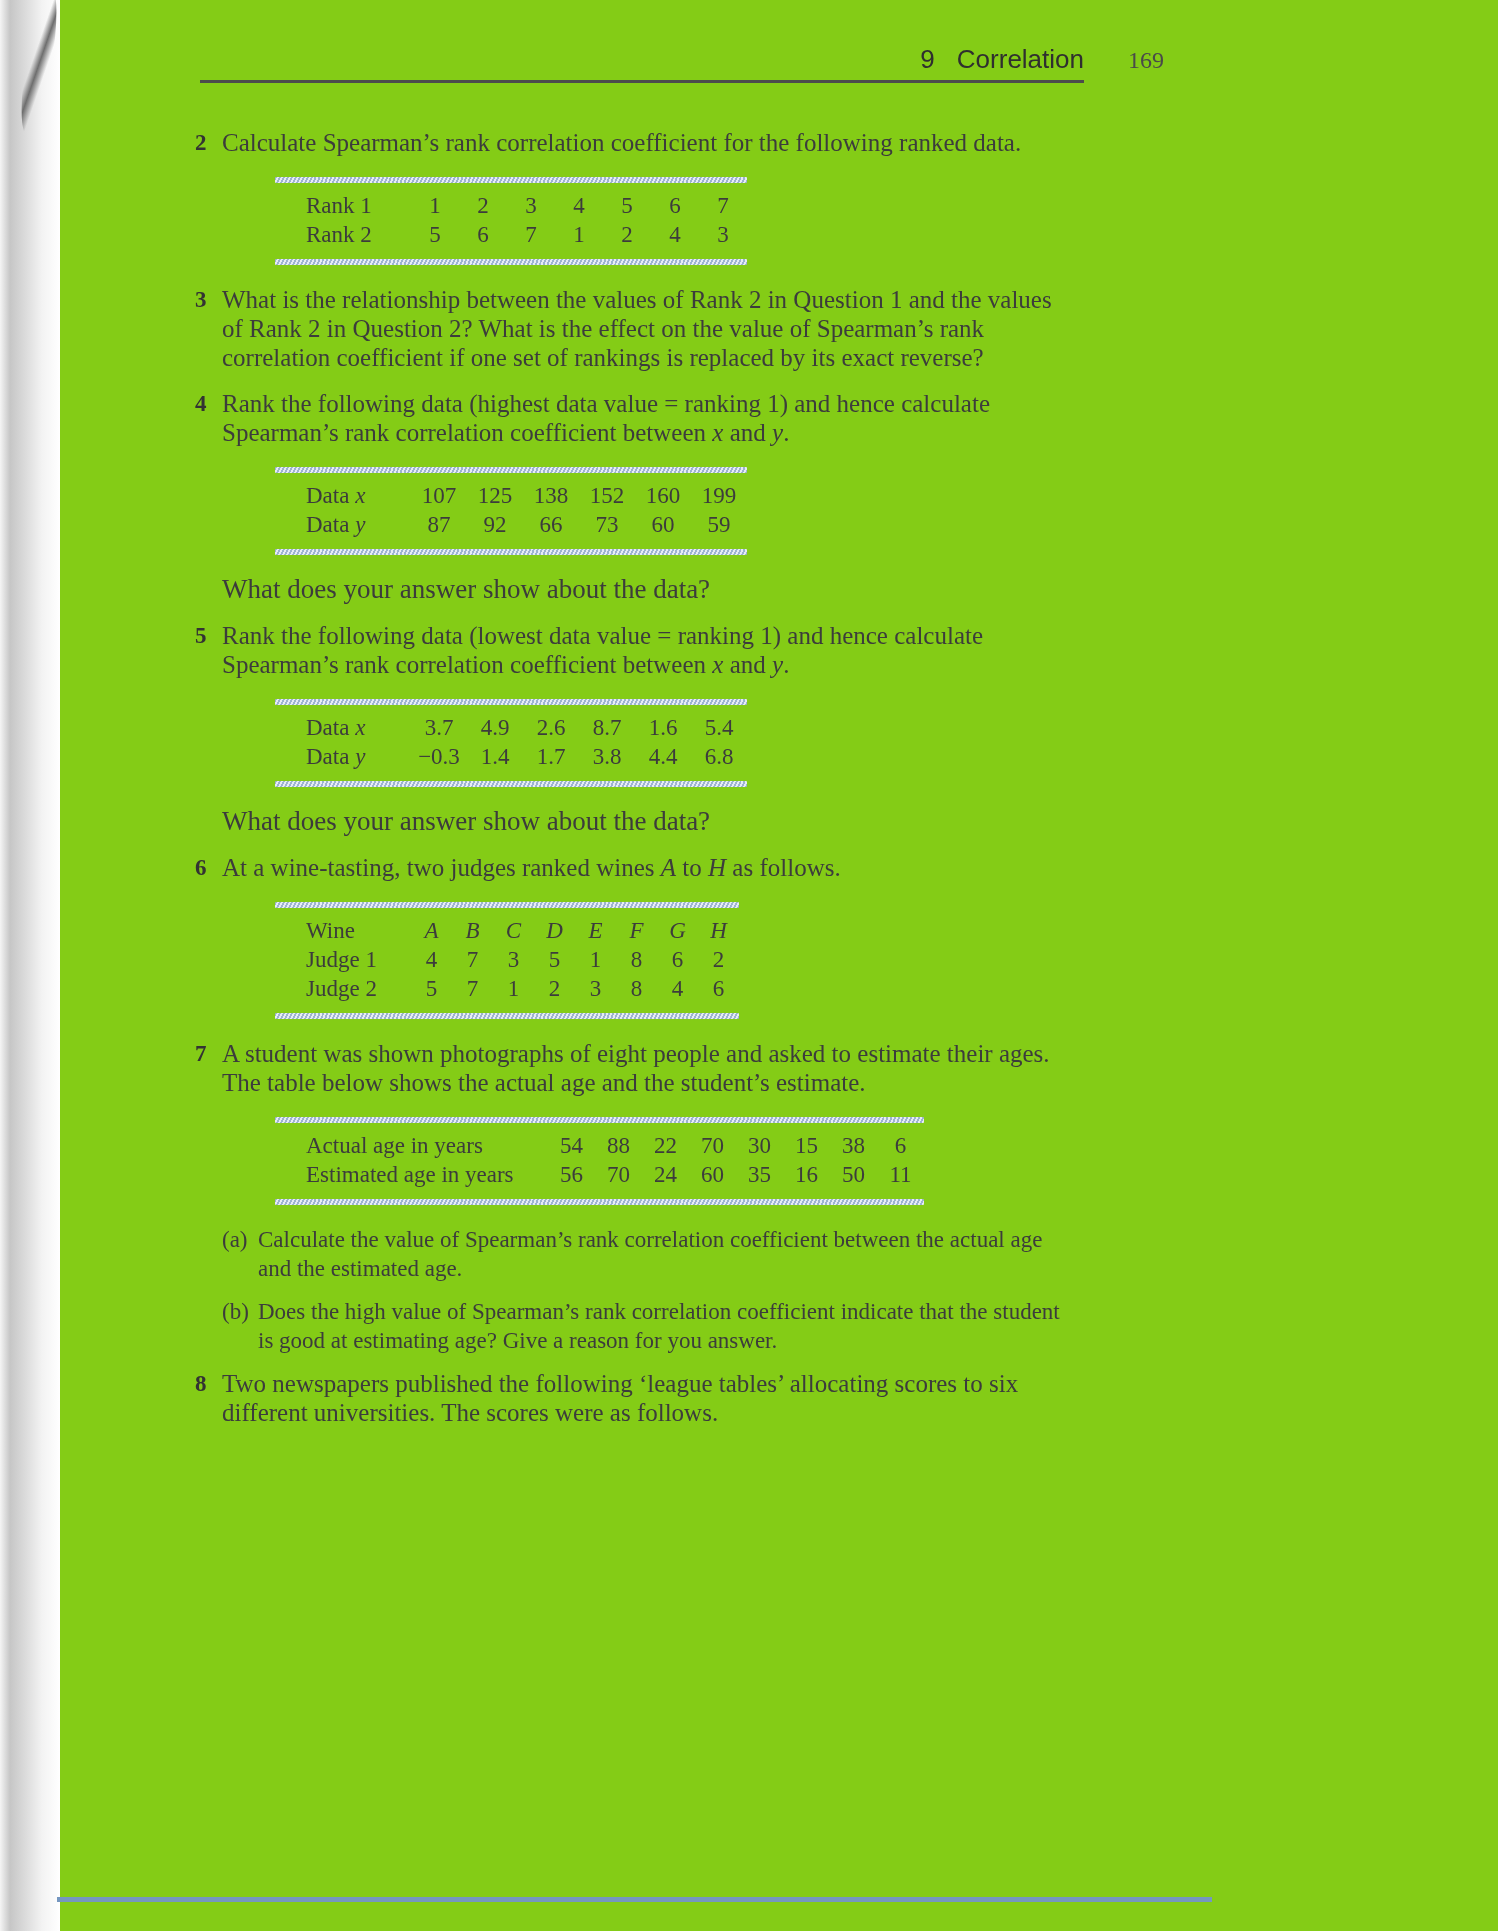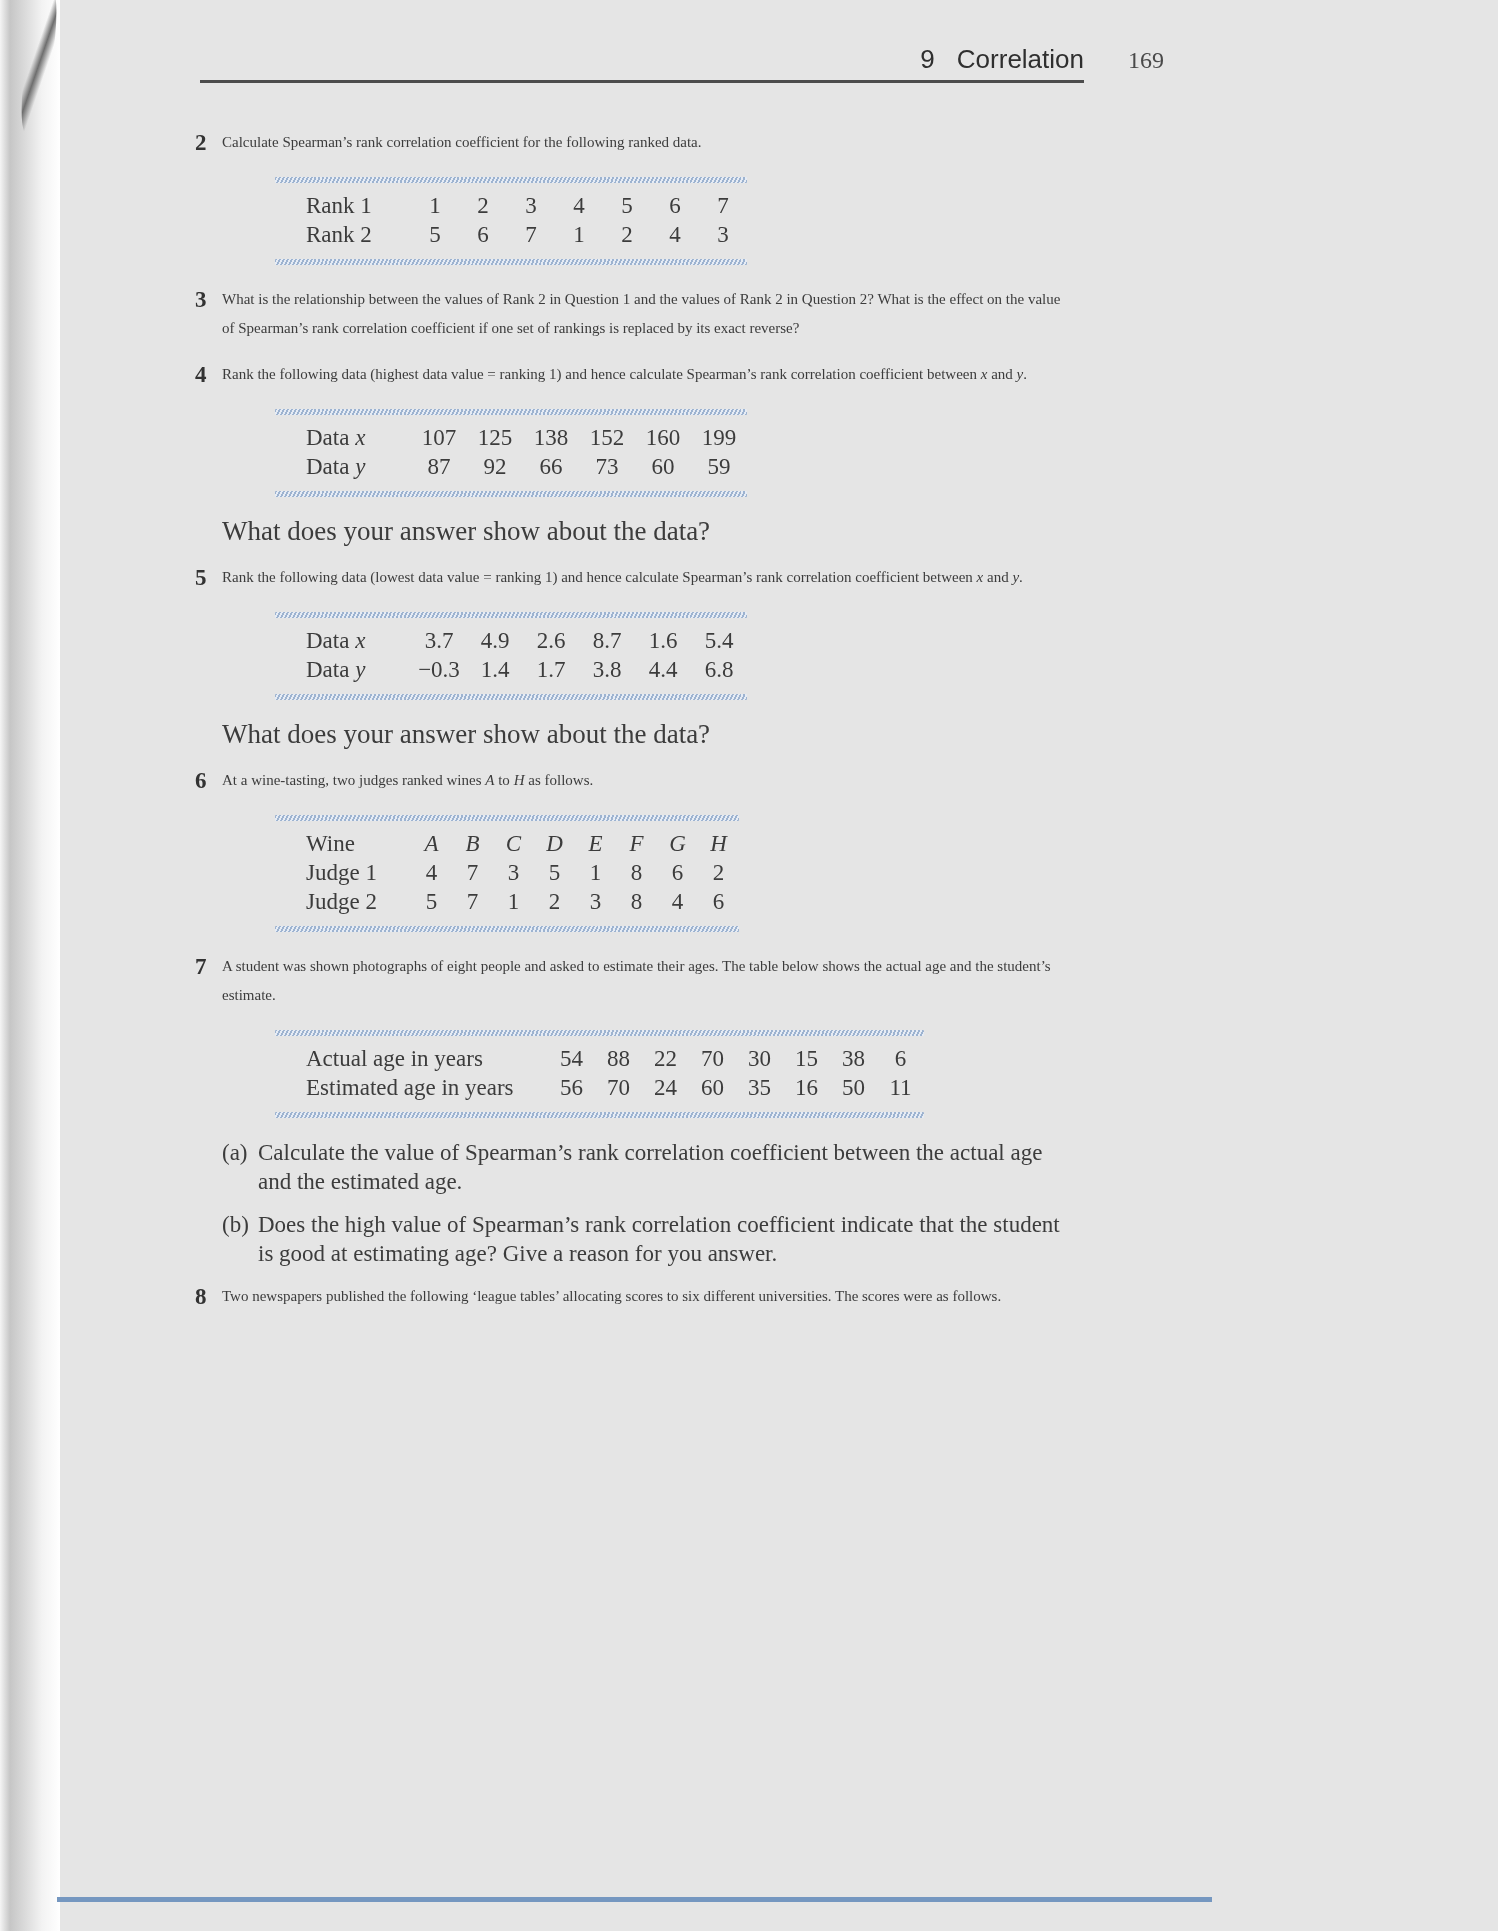--- a/index.html
+++ b/index.html
@@ -10,7 +10,7 @@
     color:#3c3c3c;
     overflow:hidden;
   }
-  .page{position:absolute;inset:0;background:#e5e5e5;}
+  .page{position:absolute;inset:0;background:#84cc16;}
 
   
   .scan-edge{

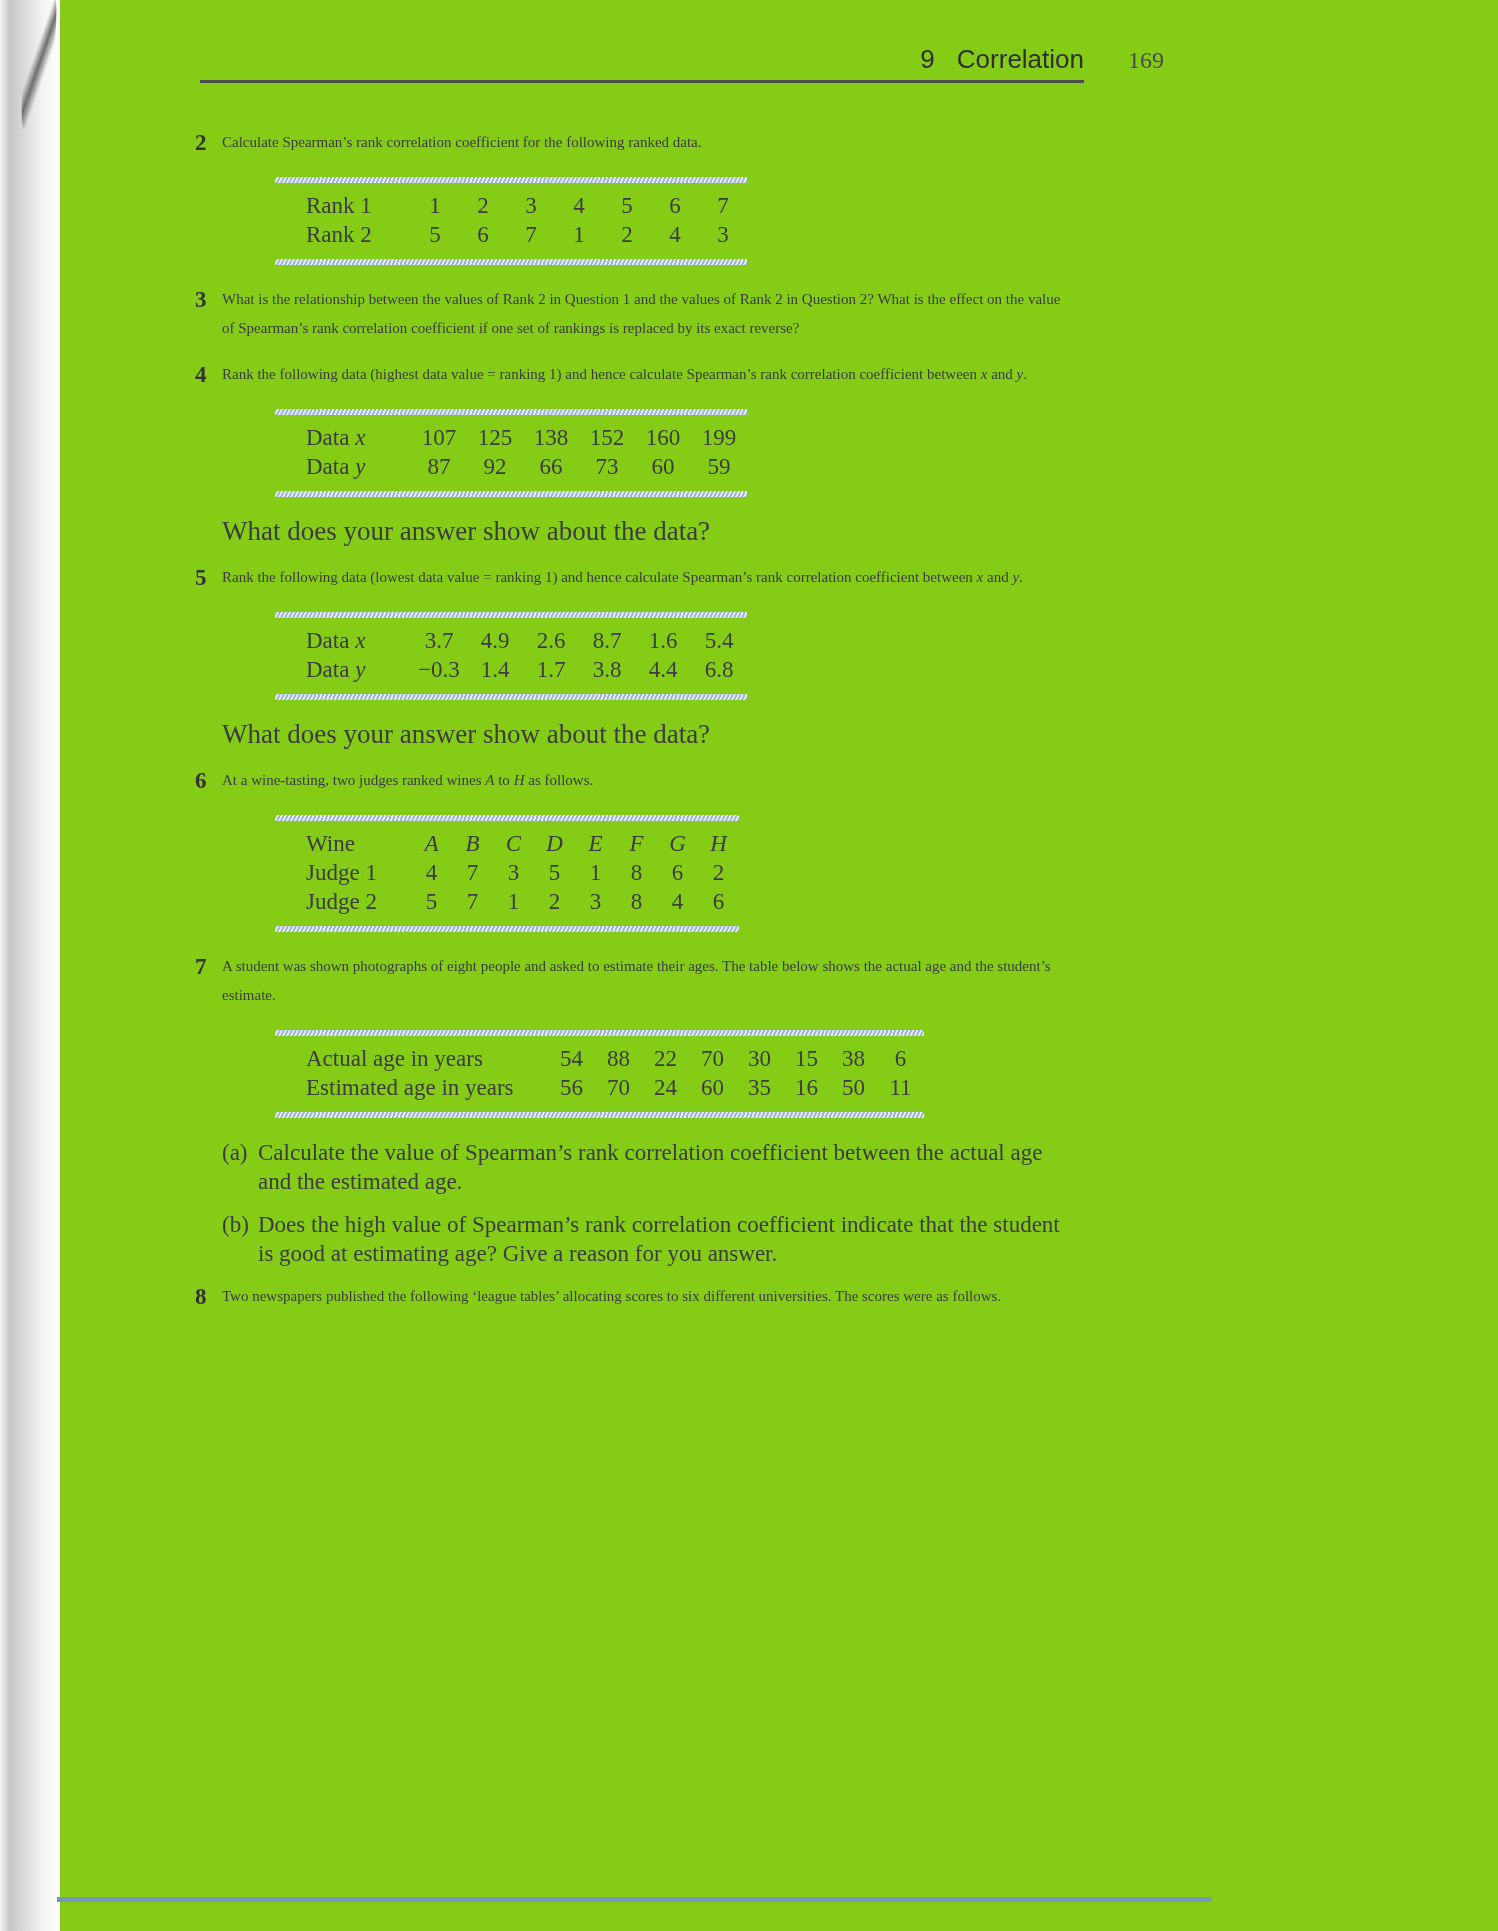--- a/index.html
+++ b/index.html
@@ -44,7 +44,7 @@
 
   .q{display:flex;margin:0 0 17px 0;}
   .qnum{flex:none;width:27px;font-weight:bold;font-size:23px;line-height:29px;color:#333;}
-  .qtext{margin:0;font-size:15px;line-height:29px;max-width:852px;}
+  .qtext{margin:0;font-size:25px;line-height:29px;max-width:852px;}
   .it{font-style:italic;}
 
   .follow{margin:0 0 17px 27px;font-size:27px;line-height:29px;max-width:852px;}

